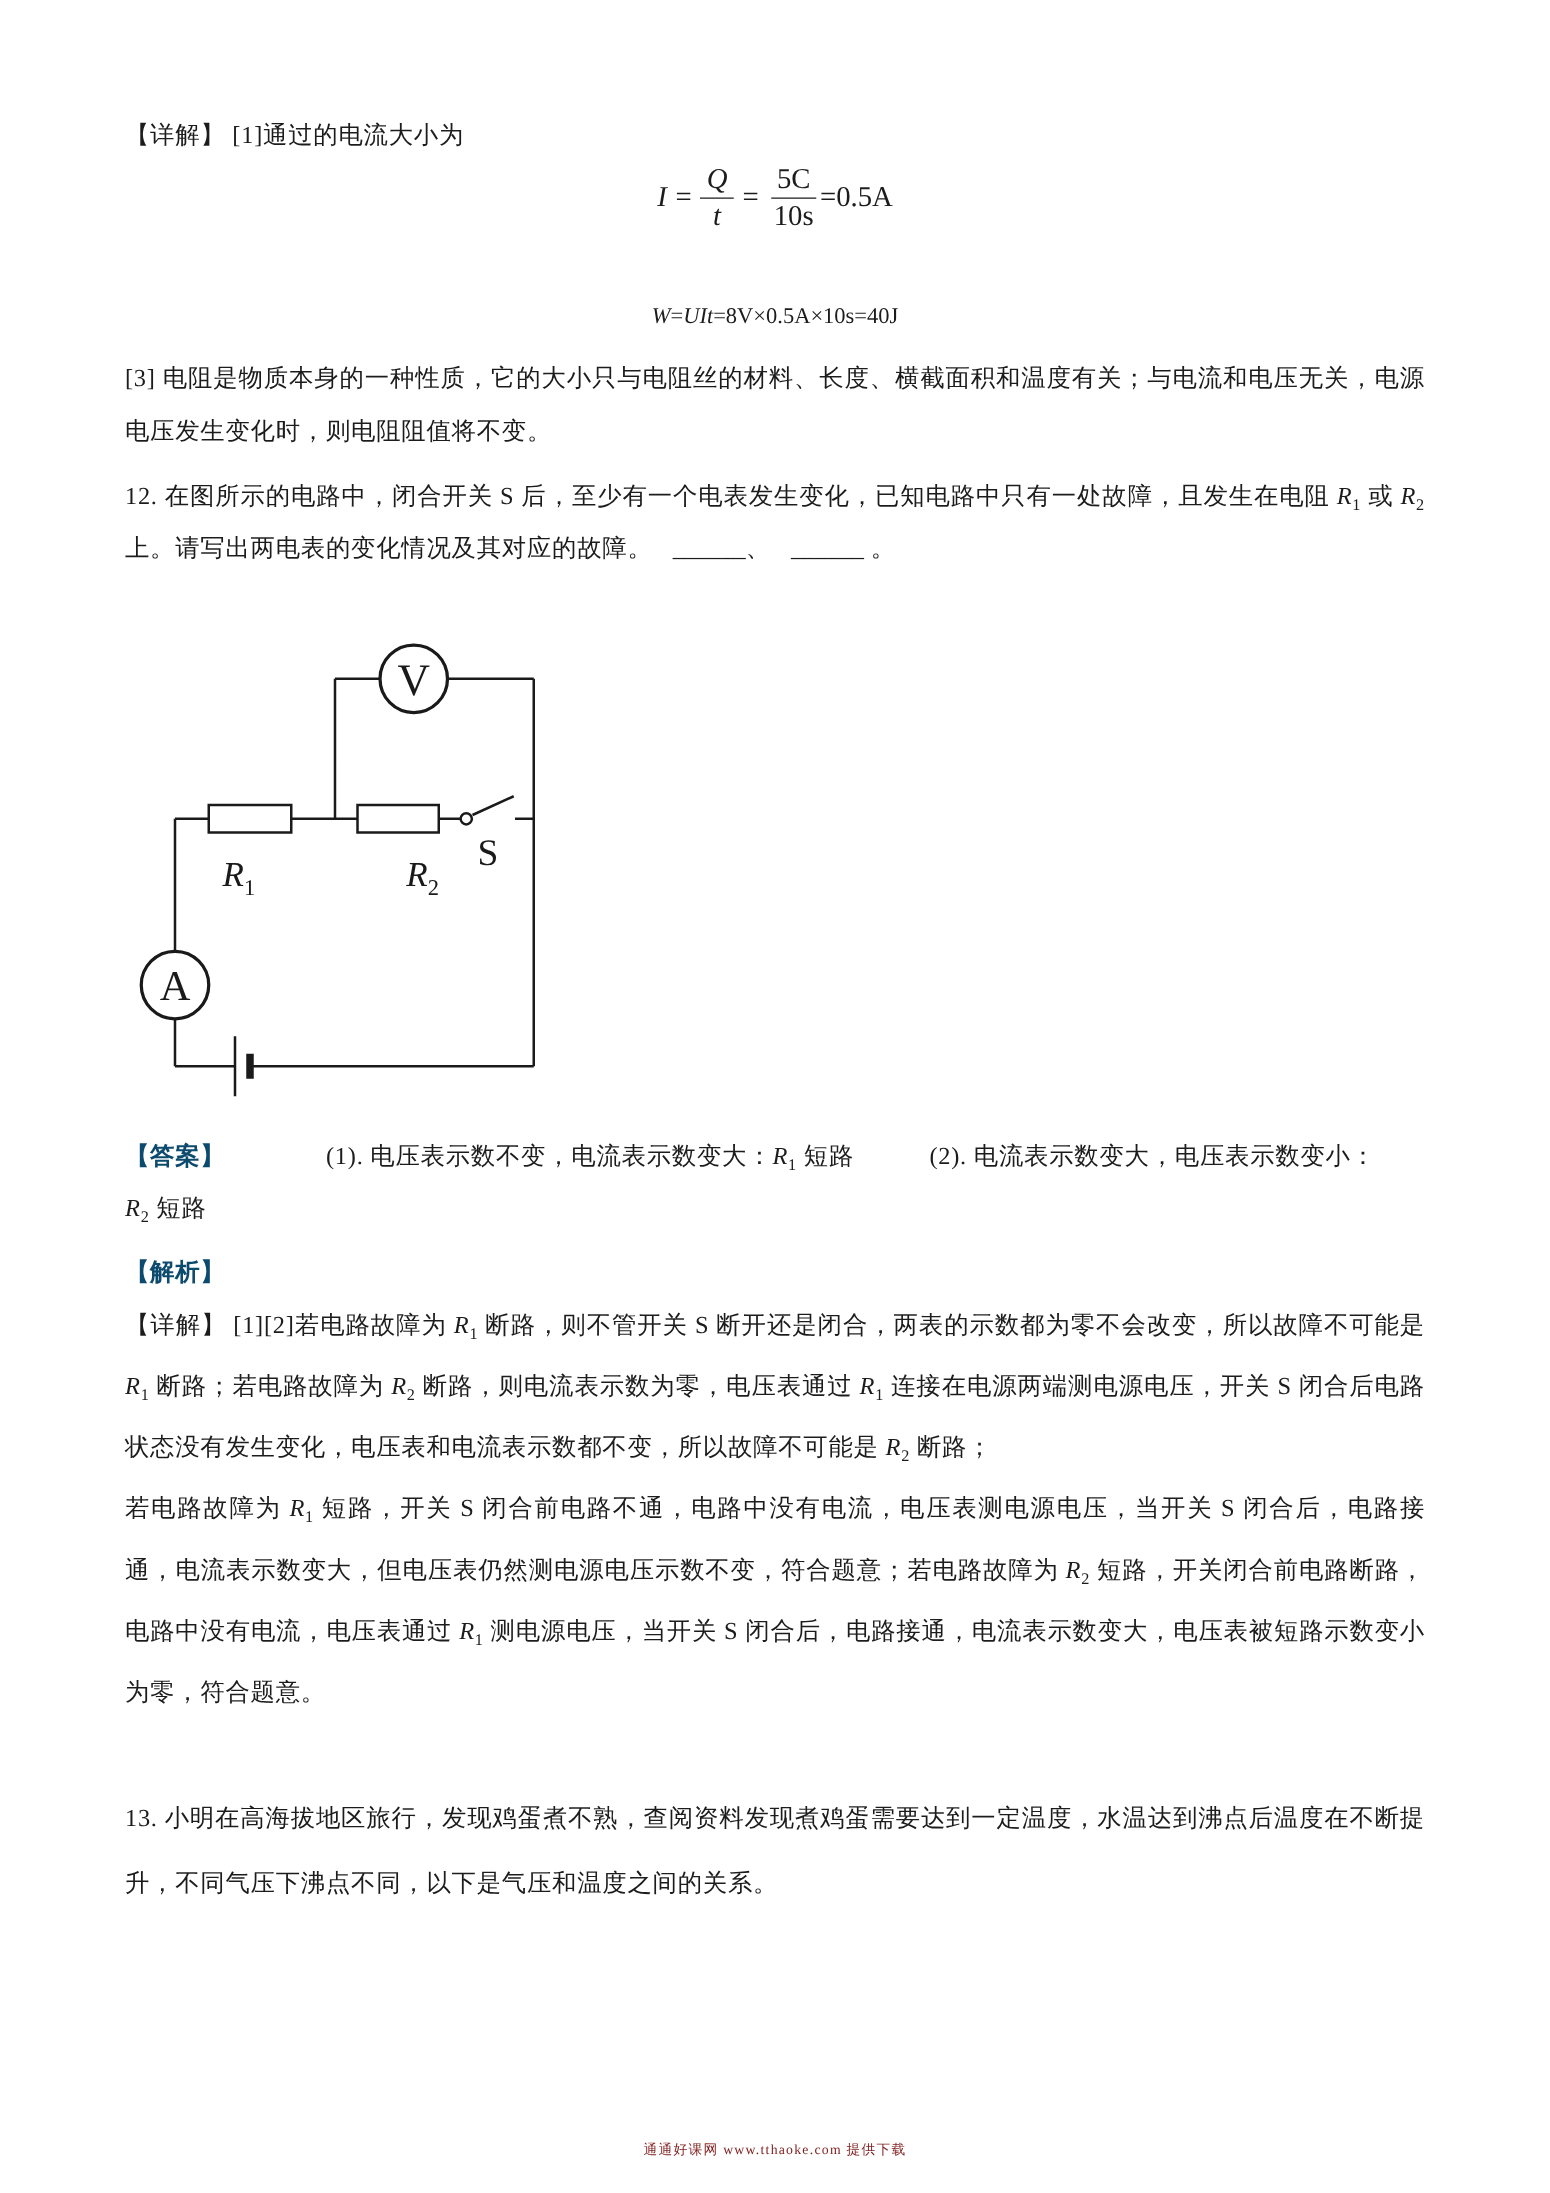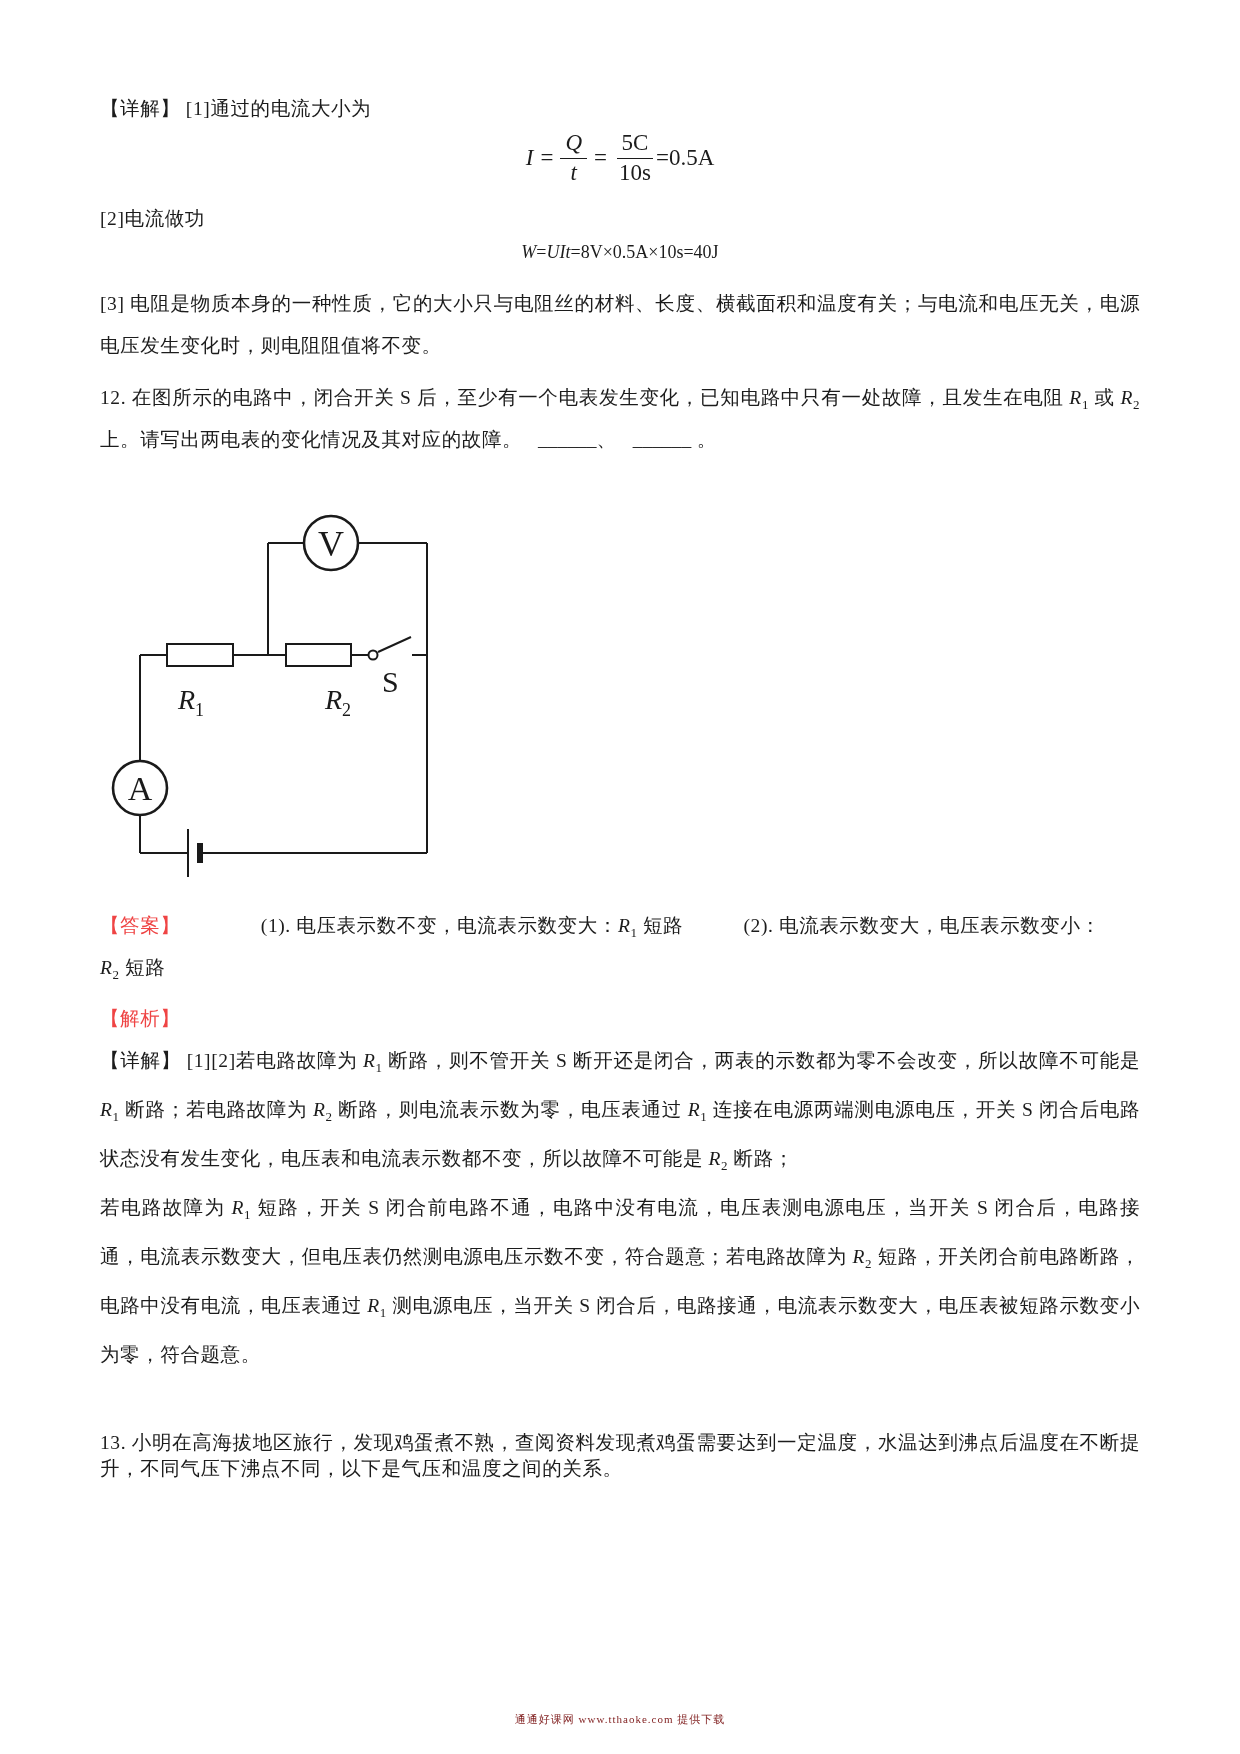--- a/index.html
+++ b/index.html
@@ -86,7 +86,6 @@
     <span>=0.5A</span>
   </div>
 
-  <div class="block para" style="top:198px"><span class="run-plain">[2]电流做功</span></div>
 
   <div class="formula-line" style="top:242px"><span class="run-si">W</span><span class="run-sr">=</span><span class="run-si">UIt</span><span class="run-sr">=8V×0.5A×10s=40J</span></div>
 

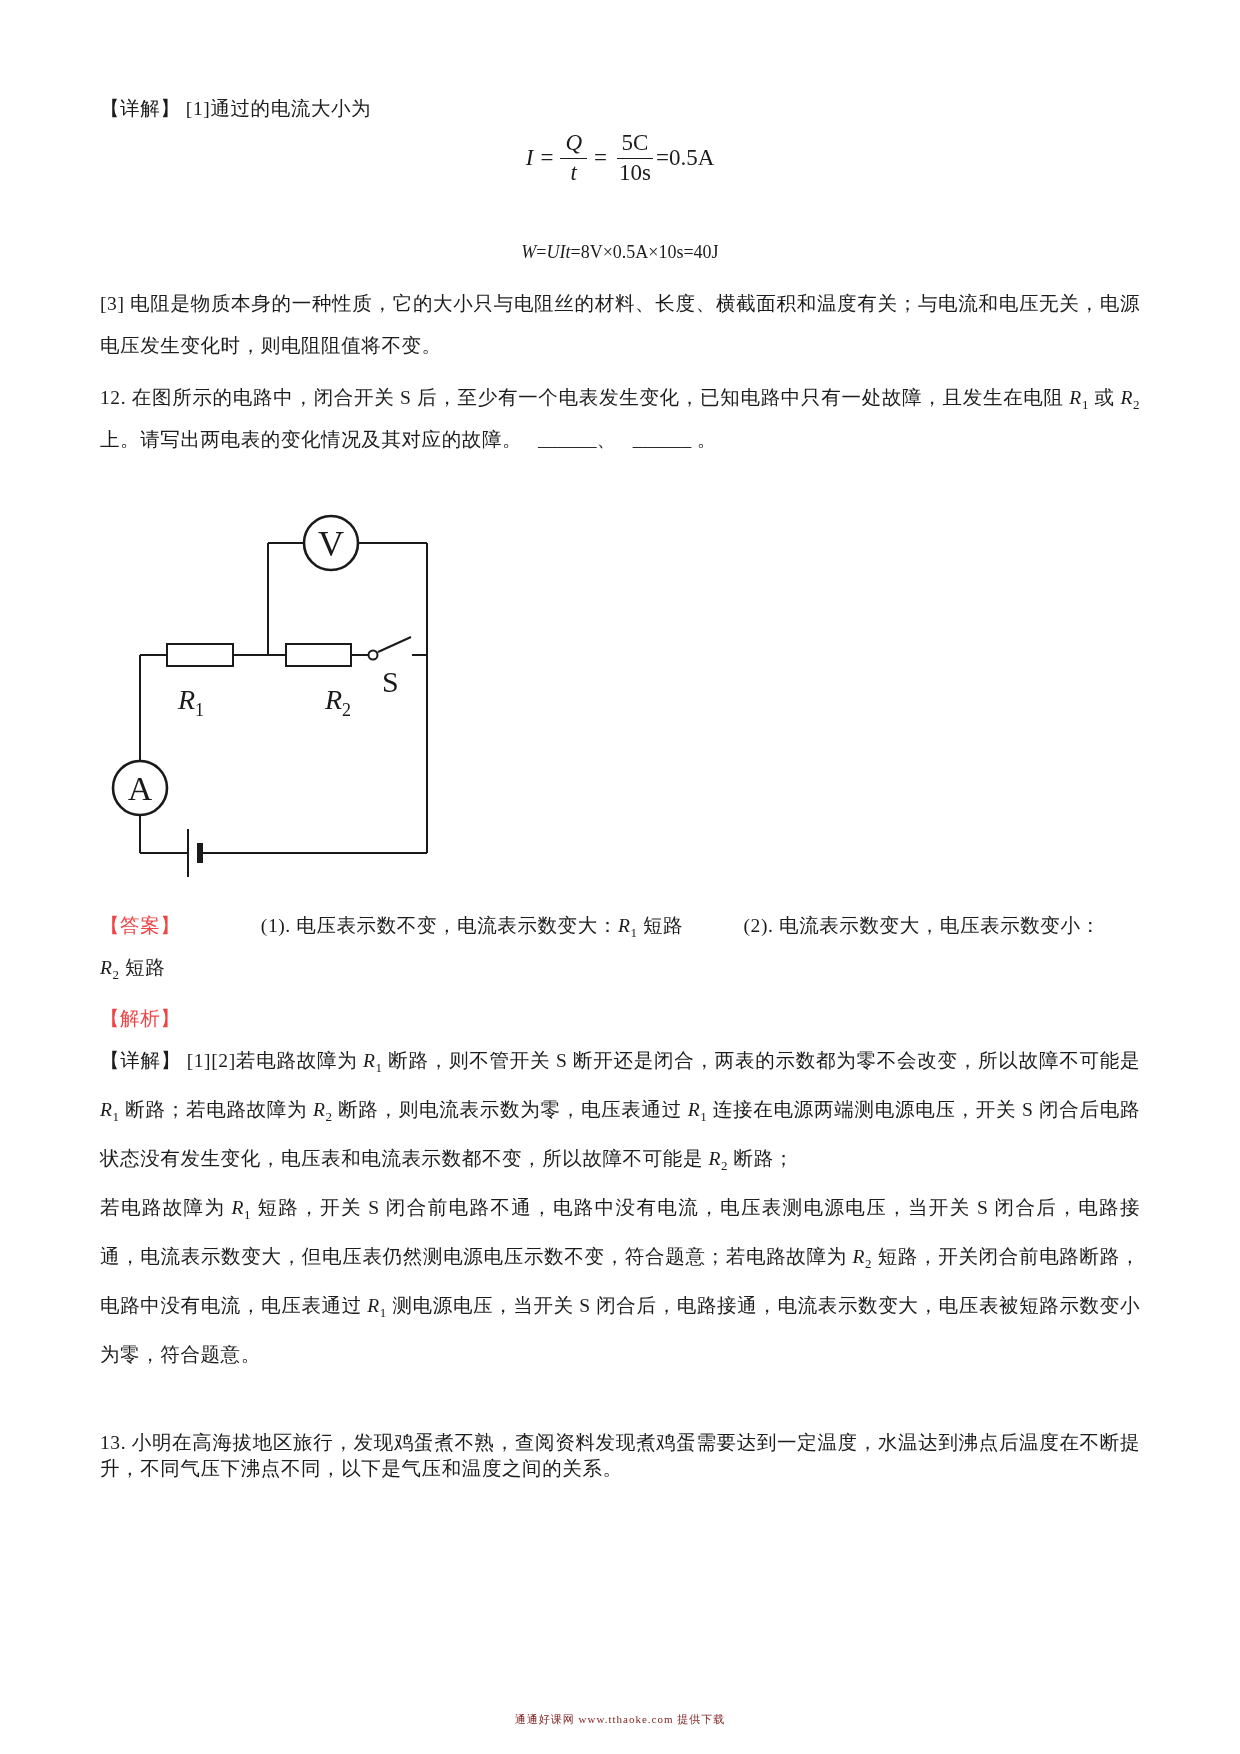--- a/index.html
+++ b/index.html
@@ -29,7 +29,7 @@
   .run-sr { font-family: "Liberation Serif", "DejaVu Serif", serif; }
   .run-si { font-family: "Liberation Serif", "DejaVu Serif", serif; font-style: italic; }
   sub.run-sub { font-family: "Liberation Serif", serif; font-size: 13px; line-height: 0; }
-  .run-blue { color: #ef4444; }
+  .run-blue { color: #0c4a6e; font-weight: bold; }
   .run-blank { letter-spacing: 0; margin-left: 16px; }
 
   

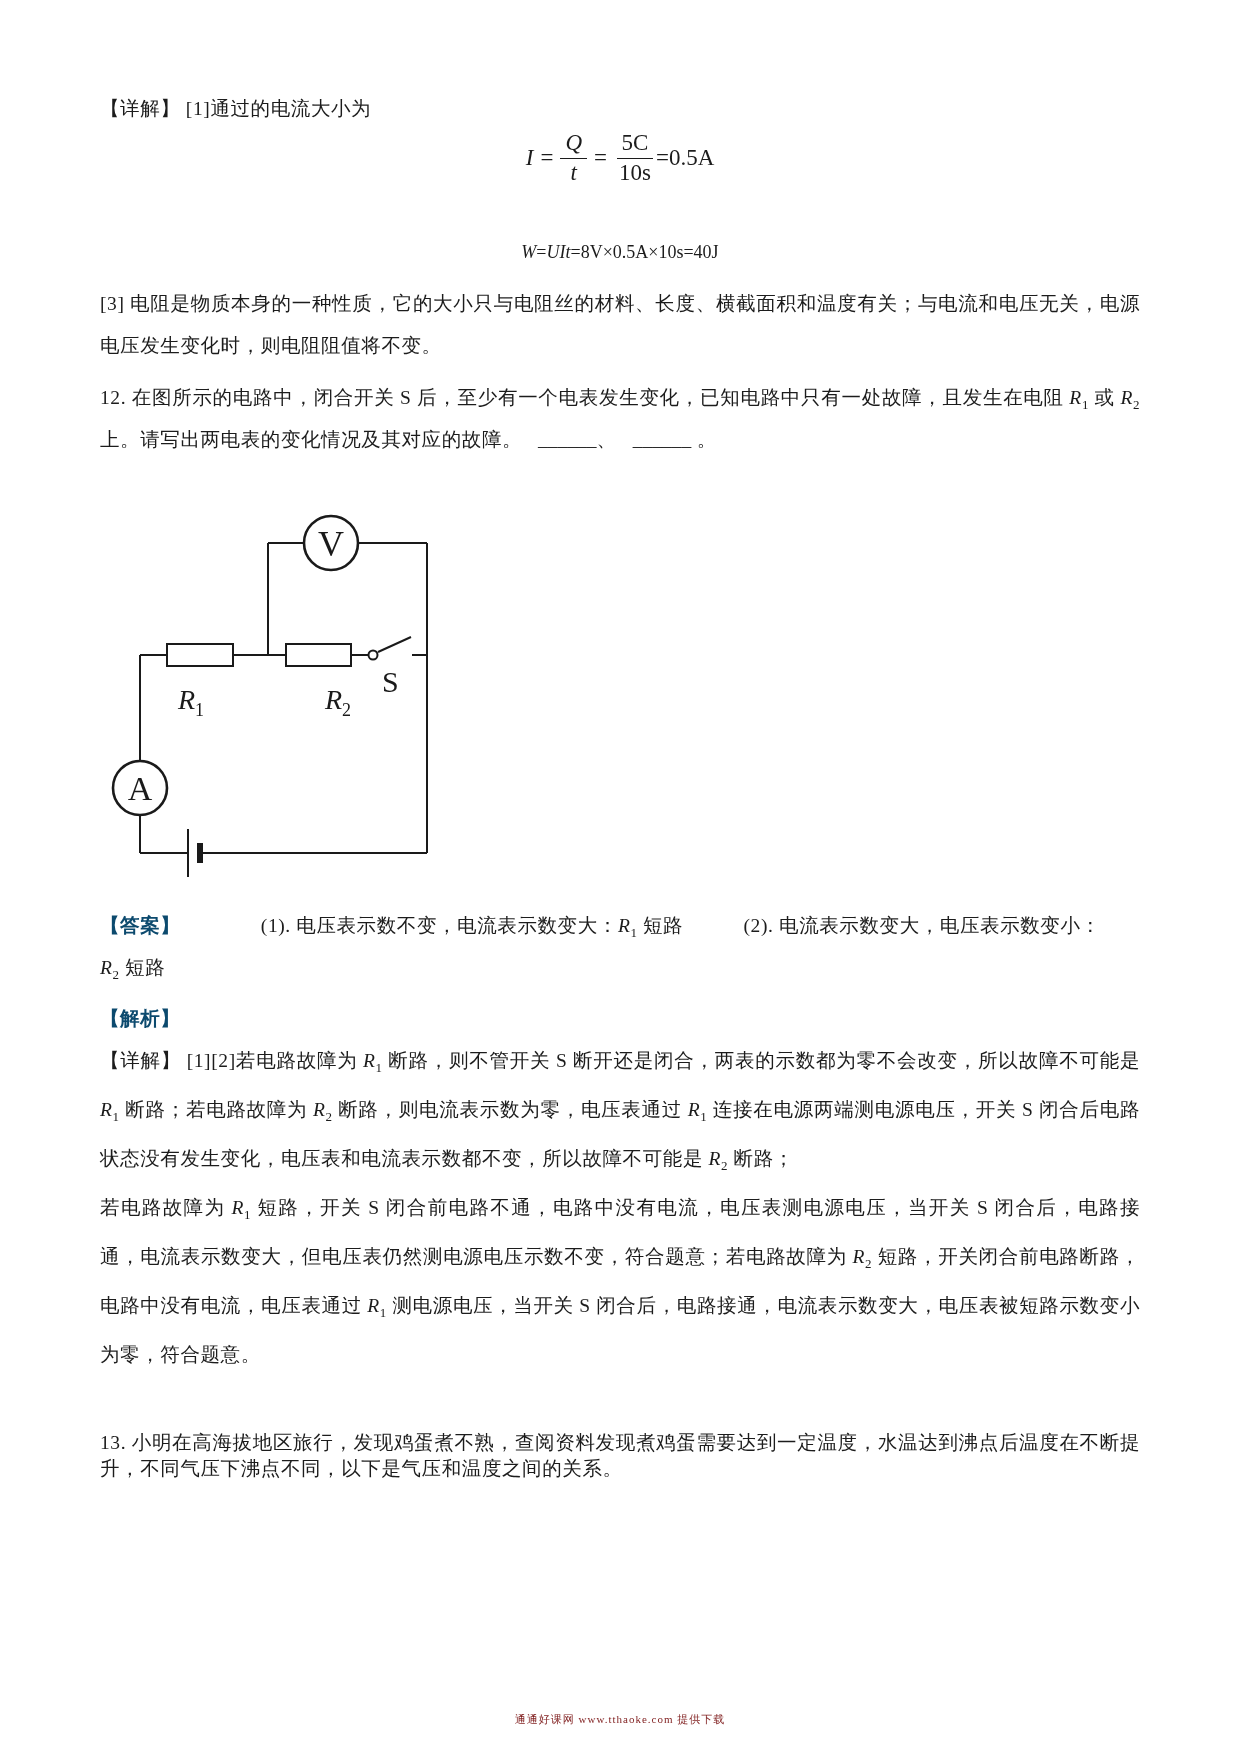--- a/index.html
+++ b/index.html
@@ -22,7 +22,7 @@
   }
   .para-nojust { text-align: left; }
   .para-loose { line-height: 49px; }
-  .para-q13 { line-height: 26px; }
+  .para-q13 { line-height: 52px; }
 
   
   .run-plain { font-family: inherit; }

